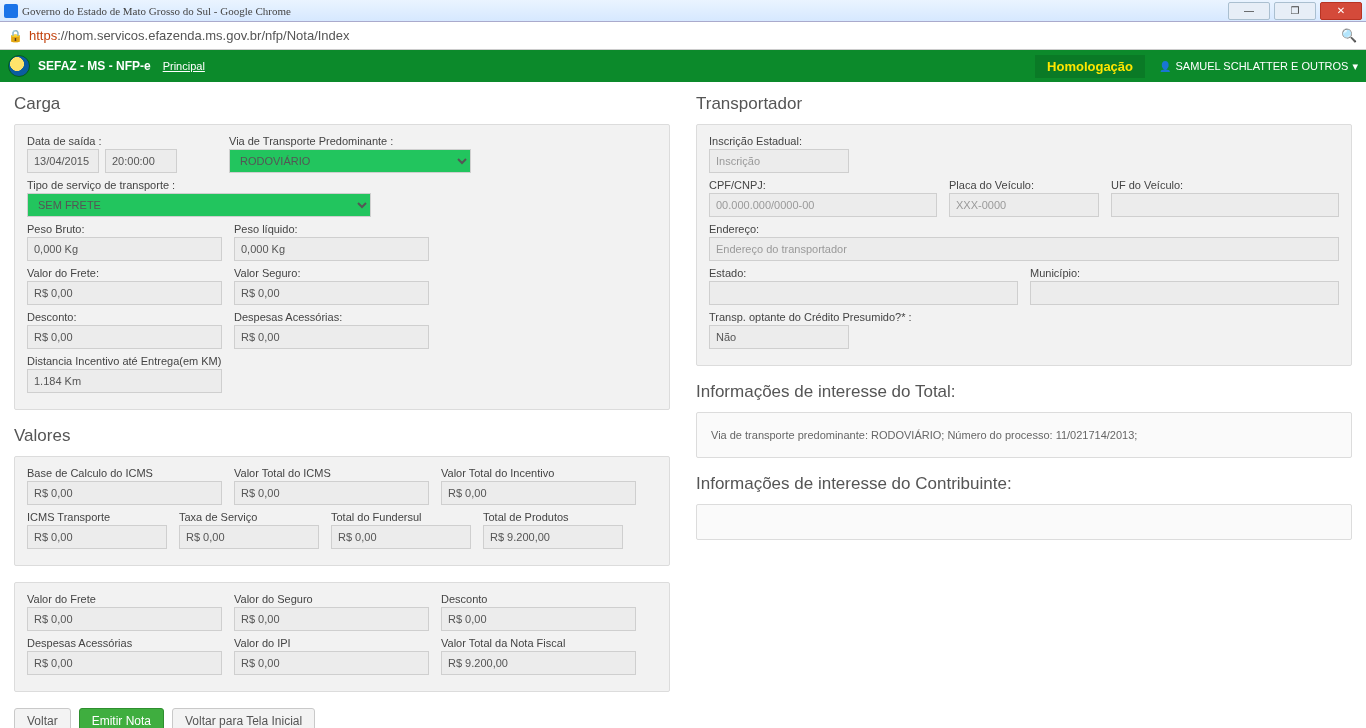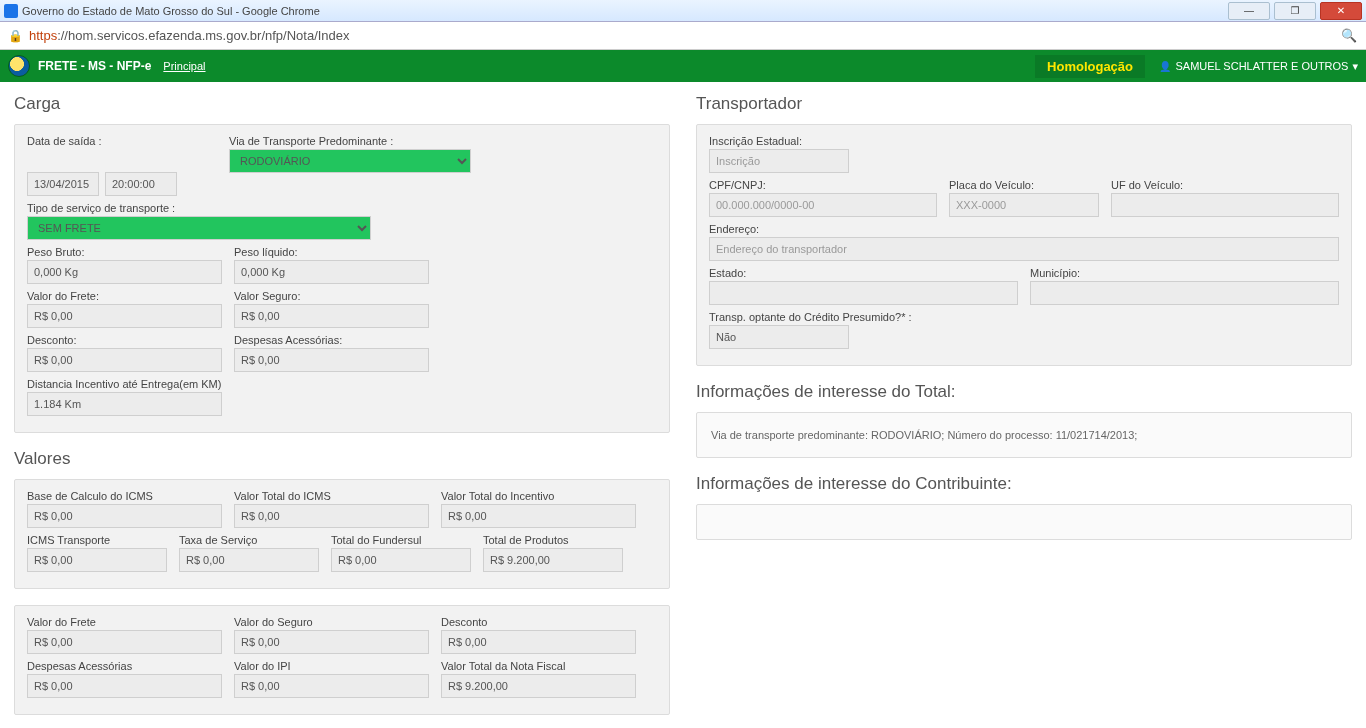--- a/index.html
+++ b/index.html
@@ -7,7 +7,7 @@
   
   .titlebar { height: 22px; background: linear-gradient(#eaf4ff, #d6e8ff); border-bottom: 1px solid #aac; display: flex; align-items: center; padding: 0 4px; font-size: 11px; color: #444; }
   .titlebar .favicon { width: 14px; height: 14px; background:#1a73e8; border-radius:2px; display:inline-block; margin-right:4px;}
-  .titlebar .title-text { flex: 1; }
+  .titlebar .title-text { flex: 1; font-family: Liberation Serif, serif; }
   .winbtns { margin-left: auto; display: flex; gap:4px;}
   .winbtn { width: 42px; height:18px; border:1px solid #7a9; border-radius:2px; display:flex; align-items:center; justify-content:center; font-size:10px;}
   .winbtn.min { background:#e7eef7; border-color:#aabfd0;}

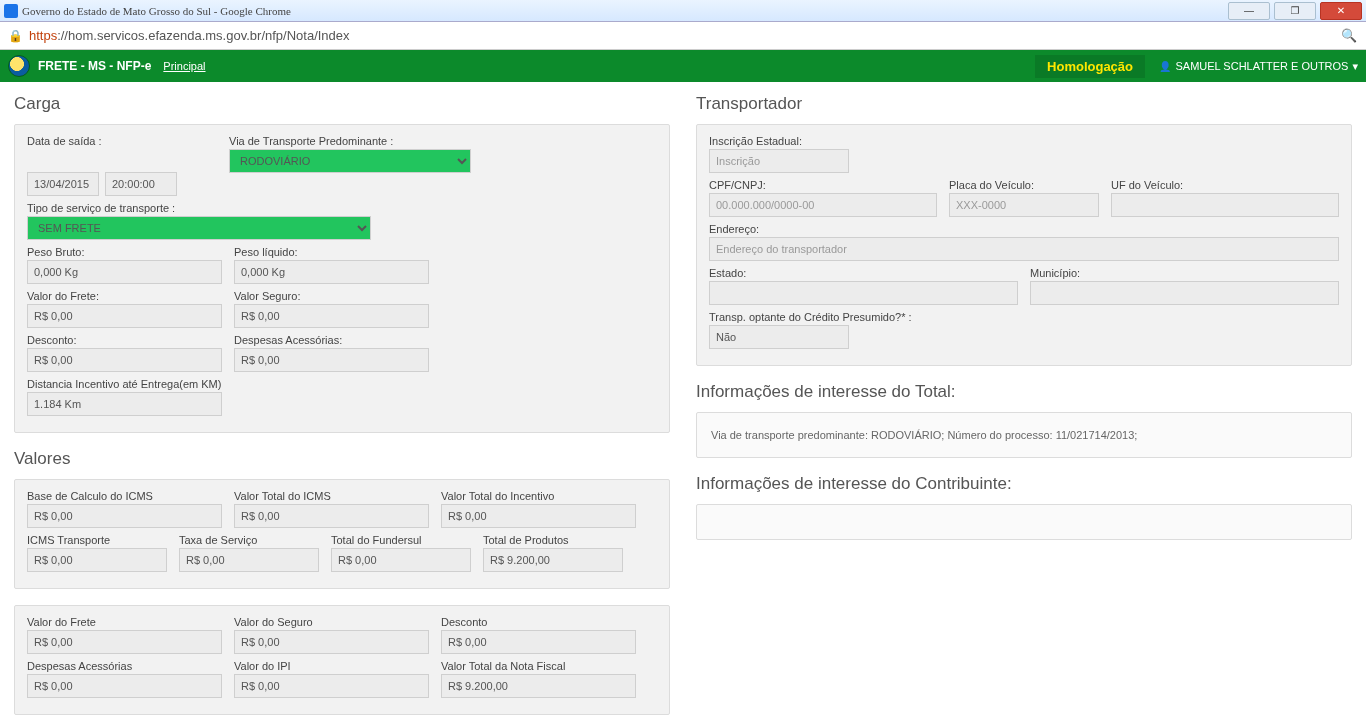--- a/index.html
+++ b/index.html
@@ -67,7 +67,7 @@
 
 <div class="appheader">
   <span class="logo"></span>
-  <span class="brand">FRETE - MS - NFP-e</span>
+  <span class="brand">SEFAZ - MS - NFP-e</span>
   <a class="navlink" href="#">Principal</a>
   <div class="right">
     <span class="homolog">Homologação</span>

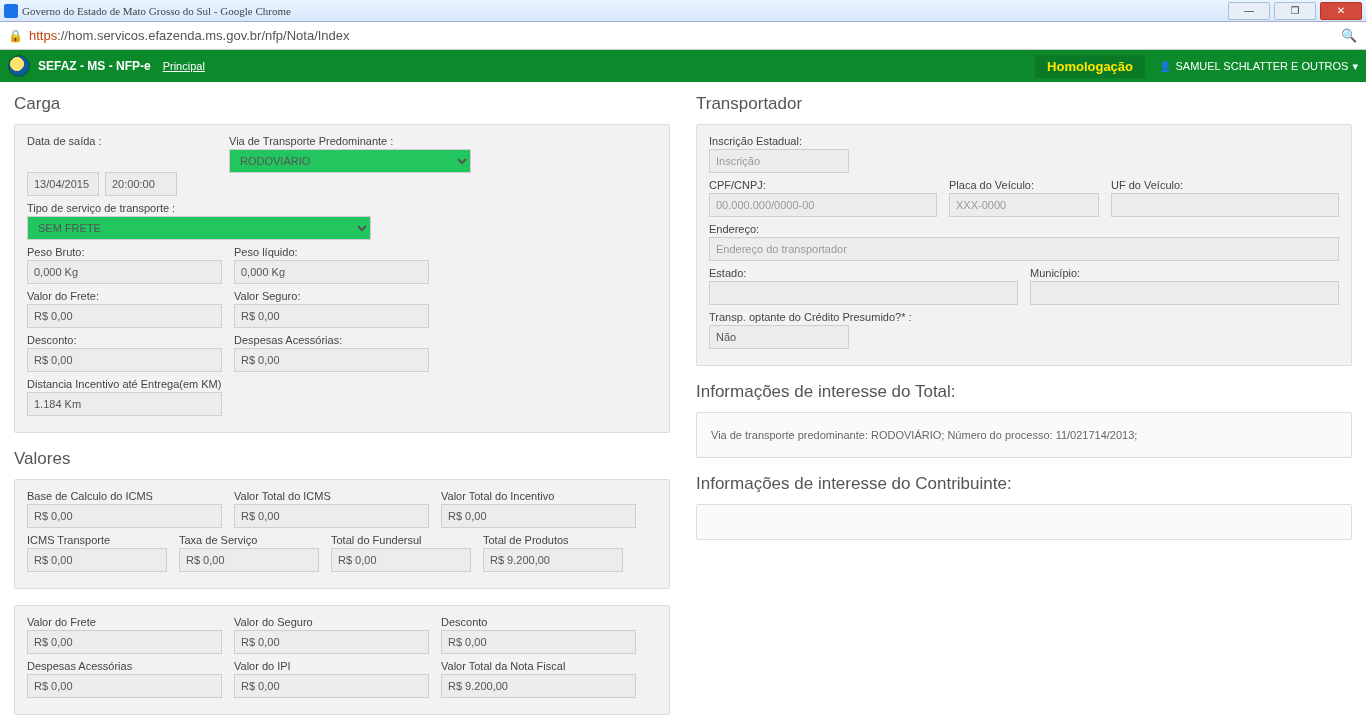--- a/index.html
+++ b/index.html
@@ -87,7 +87,7 @@
       <div class="row">
         <div class="field">
           <label>Data de saída :</label>
-          <div class="row" style="gap:6px; margin-bottom:0;margin-top:23px;">
+          <div class="row" style="gap:6px; margin-bottom:0;">
             <input class="inp w70" value="13/04/2015" style="">
             <input class="inp w70" value="20:00:00" style="">
           </div>

